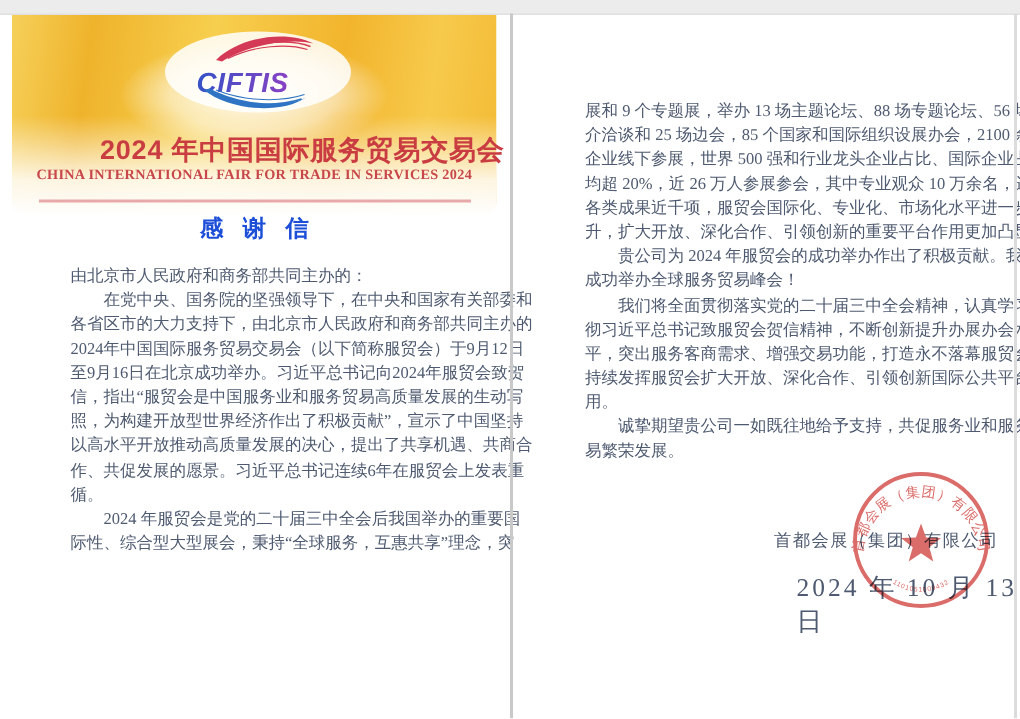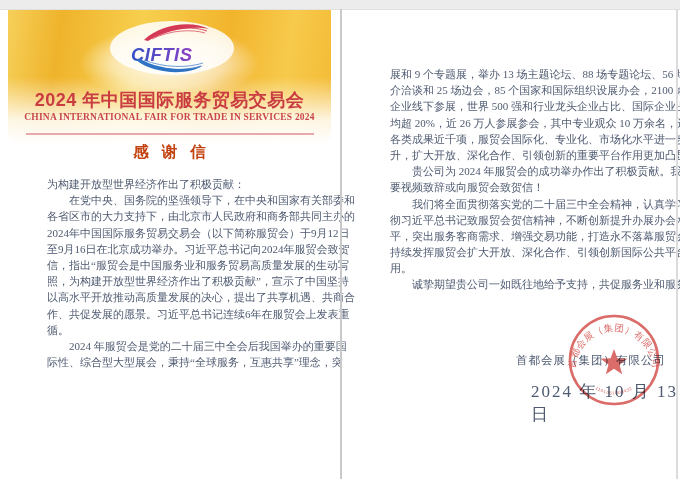--- a/index.html
+++ b/index.html
@@ -24,7 +24,7 @@
   .brand-title{
     position:absolute;left:8px;top:89px;width:323px;text-align:center;
     font-family:"Liberation Sans","DejaVu Sans",sans-serif;
-    font-weight:700;font-size:18px;line-height:22px;letter-spacing:0.5px;color:#c93c41;
+    font-weight:700;font-size:18px;line-height:22px;letter-spacing:0.5px;color:#c93c41;padding-left:32px;
   }
   .brand-subtitle{
     position:absolute;left:8px;top:112px;width:323px;text-align:center;

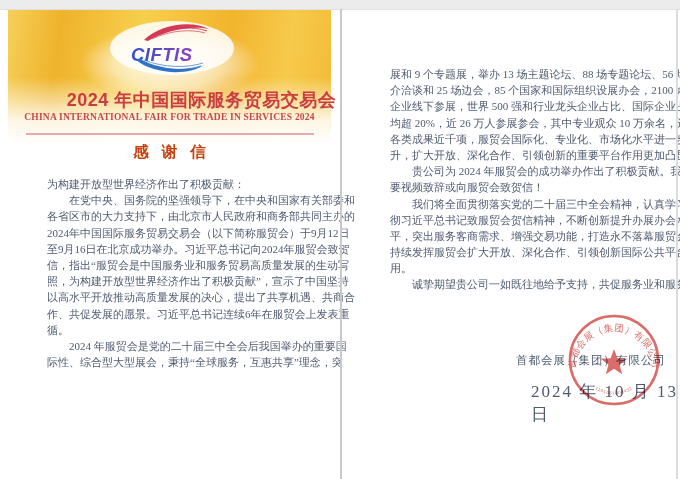--- a/index.html
+++ b/index.html
@@ -33,7 +33,7 @@
   .header-rule{position:absolute;left:26px;top:133px;width:288px;height:1.5px;background:#e7a9a9;}
   .letter-heading{
     position:absolute;left:8px;top:142px;width:323px;text-align:center;
-    font-size:15.5px;font-weight:700;color:#c2410c;letter-spacing:13px;text-indent:13px;
+    font-size:15.5px;font-weight:700;color:#1d4ed8;letter-spacing:13px;text-indent:13px;
   }
 
   

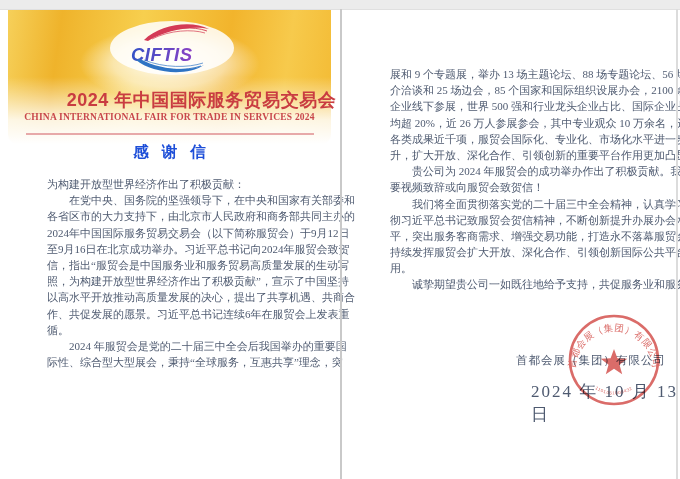--- a/index.html
+++ b/index.html
@@ -87,7 +87,7 @@
     <div class="letter-heading">感谢信</div>
 
     <div class="body-block body-left">
-      <div class="pl end">为构建开放型世界经济作出了积极贡献：</div>
+      <div class="pl end">由北京市人民政府和商务部共同主办的：</div>
       <div class="pl">　　在党中央、国务院的坚强领导下，在中央和国家有关部委和</div>
       <div class="pl">各省区市的大力支持下，由北京市人民政府和商务部共同主办的</div>
       <div class="pl">2024年中国国际服务贸易交易会（以下简称服贸会）于9月12日</div>

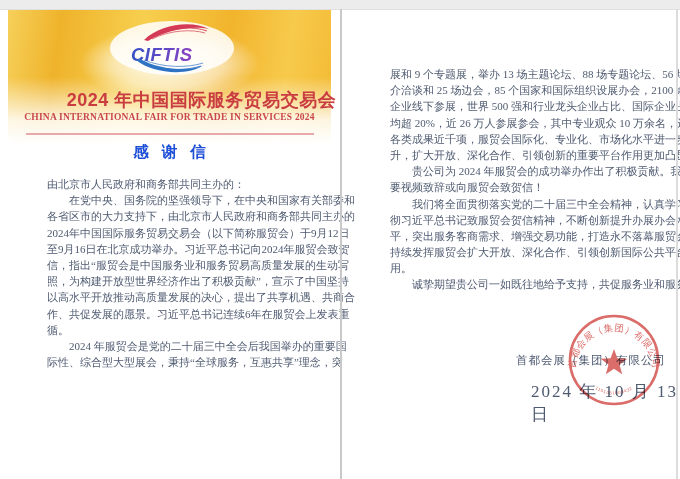--- a/index.html
+++ b/index.html
@@ -113,7 +113,7 @@
       <div class="pl">各类成果近千项，服贸会国际化、专业化、市场化水平进一步提</div>
       <div class="pl">升，扩大开放、深化合作、引领创新的重要平台作用更加凸显。</div>
       <div class="pl">　　贵公司为 2024 年服贸会的成功举办作出了积极贡献。我们</div>
-      <div class="pl end">要视频致辞或向服贸会致贺信！</div>
+      <div class="pl end">成功举办全球服务贸易峰会！</div>
       <div class="pl">　　我们将全面贯彻落实党的二十届三中全会精神，认真学习贯</div>
       <div class="pl">彻习近平总书记致服贸会贺信精神，不断创新提升办展办会水</div>
       <div class="pl">平，突出服务客商需求、增强交易功能，打造永不落幕服贸会，</div>

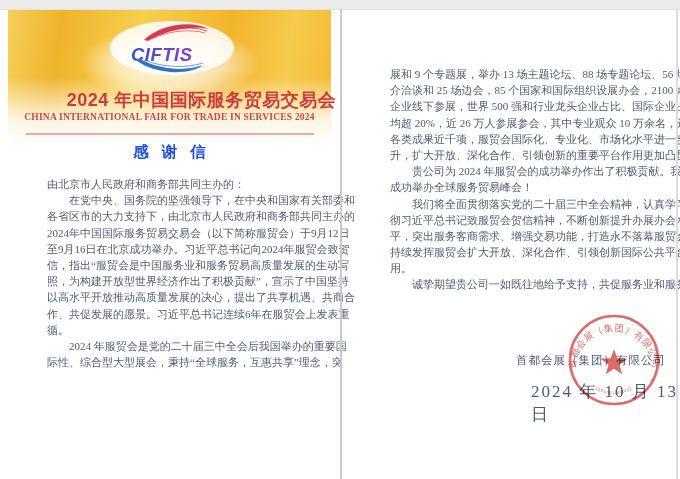--- a/index.html
+++ b/index.html
@@ -120,6 +120,7 @@
       <div class="pl">持续发挥服贸会扩大开放、深化合作、引领创新国际公共平台作</div>
       <div class="pl end">用。</div>
       <div class="pl">　　诚挚期望贵公司一如既往地给予支持，共促服务业和服务贸</div>
+      <div class="pl end">易繁荣发展。</div>
     </div>
 
     <div class="sig-company">首都会展（集团）有限公司</div>

